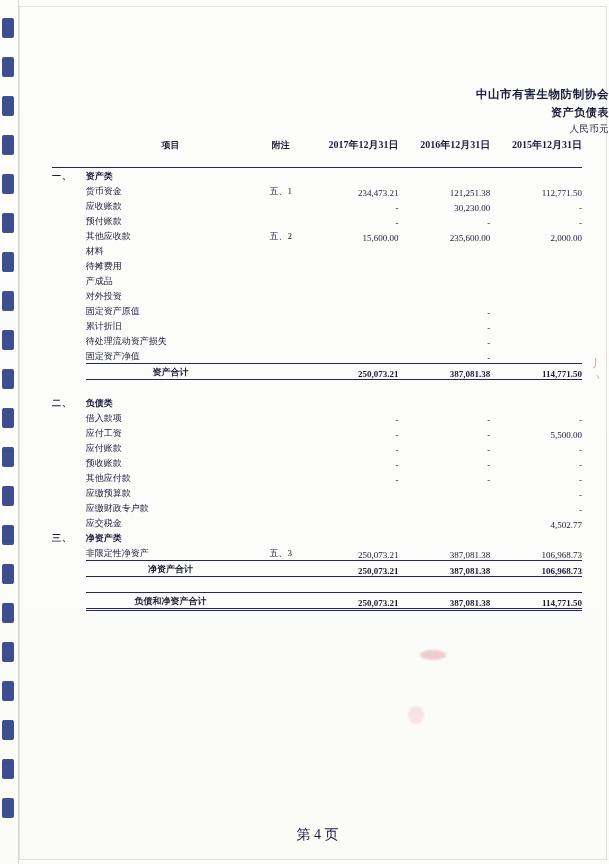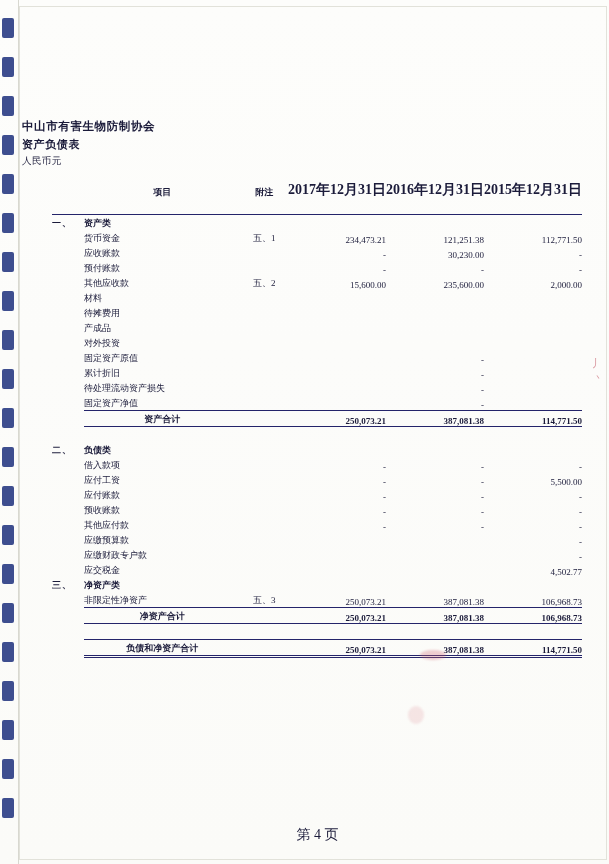--- a/index.html
+++ b/index.html
@@ -64,8 +64,8 @@
   }
 
   .title-block {
-    text-align: left;
-    margin-top: 118px;
+    text-align: right;
+    margin-top: 86px;
     line-height: 1.55;
   }
   .org-name {

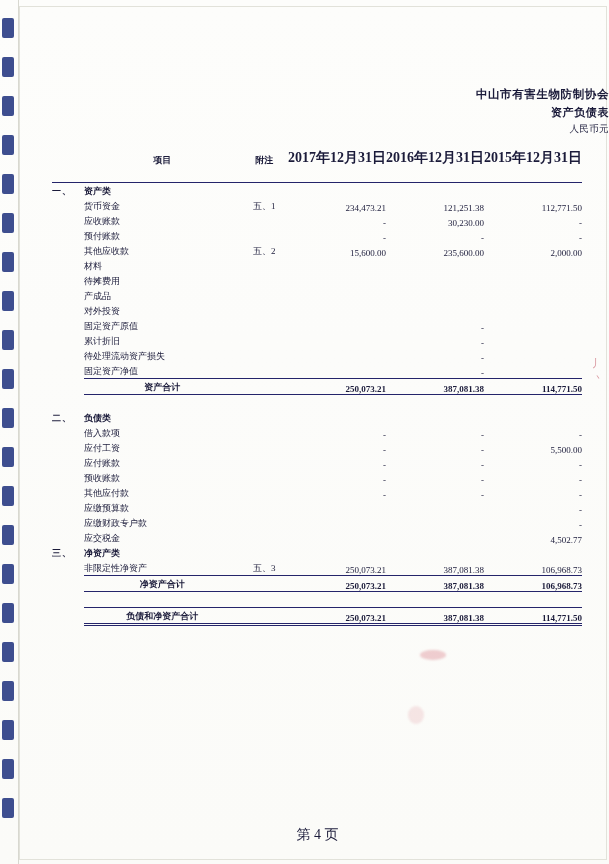--- a/index.html
+++ b/index.html
@@ -86,7 +86,6 @@
 
   table.sheet {
     border-collapse: collapse;
-    margin-top: 12px;
     margin-left: 30px;
     width: 530px;
     font-size: 9px;

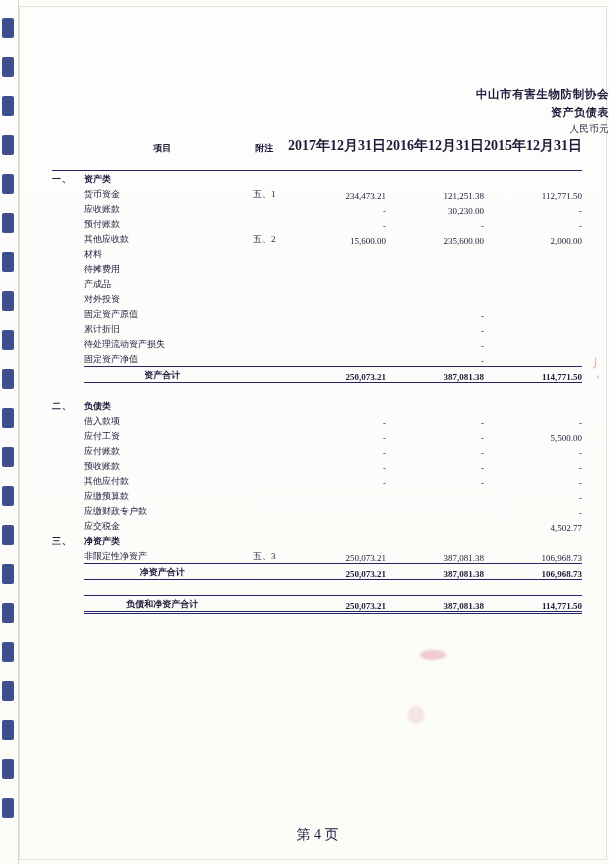--- a/index.html
+++ b/index.html
@@ -108,7 +108,7 @@
   }
   .hdr-item { text-align: center; padding-right: 56px; }
   .hdr-note { text-align: center; }
-  .hdr-val { text-align: right; padding-right: 6px; font-size: 14px; }
+  .hdr-val { text-align: right; padding-right: 6px; font-size: 10px; }
   .head-rule td {
     border-bottom: 1px solid #24246a;
     height: 2px;

